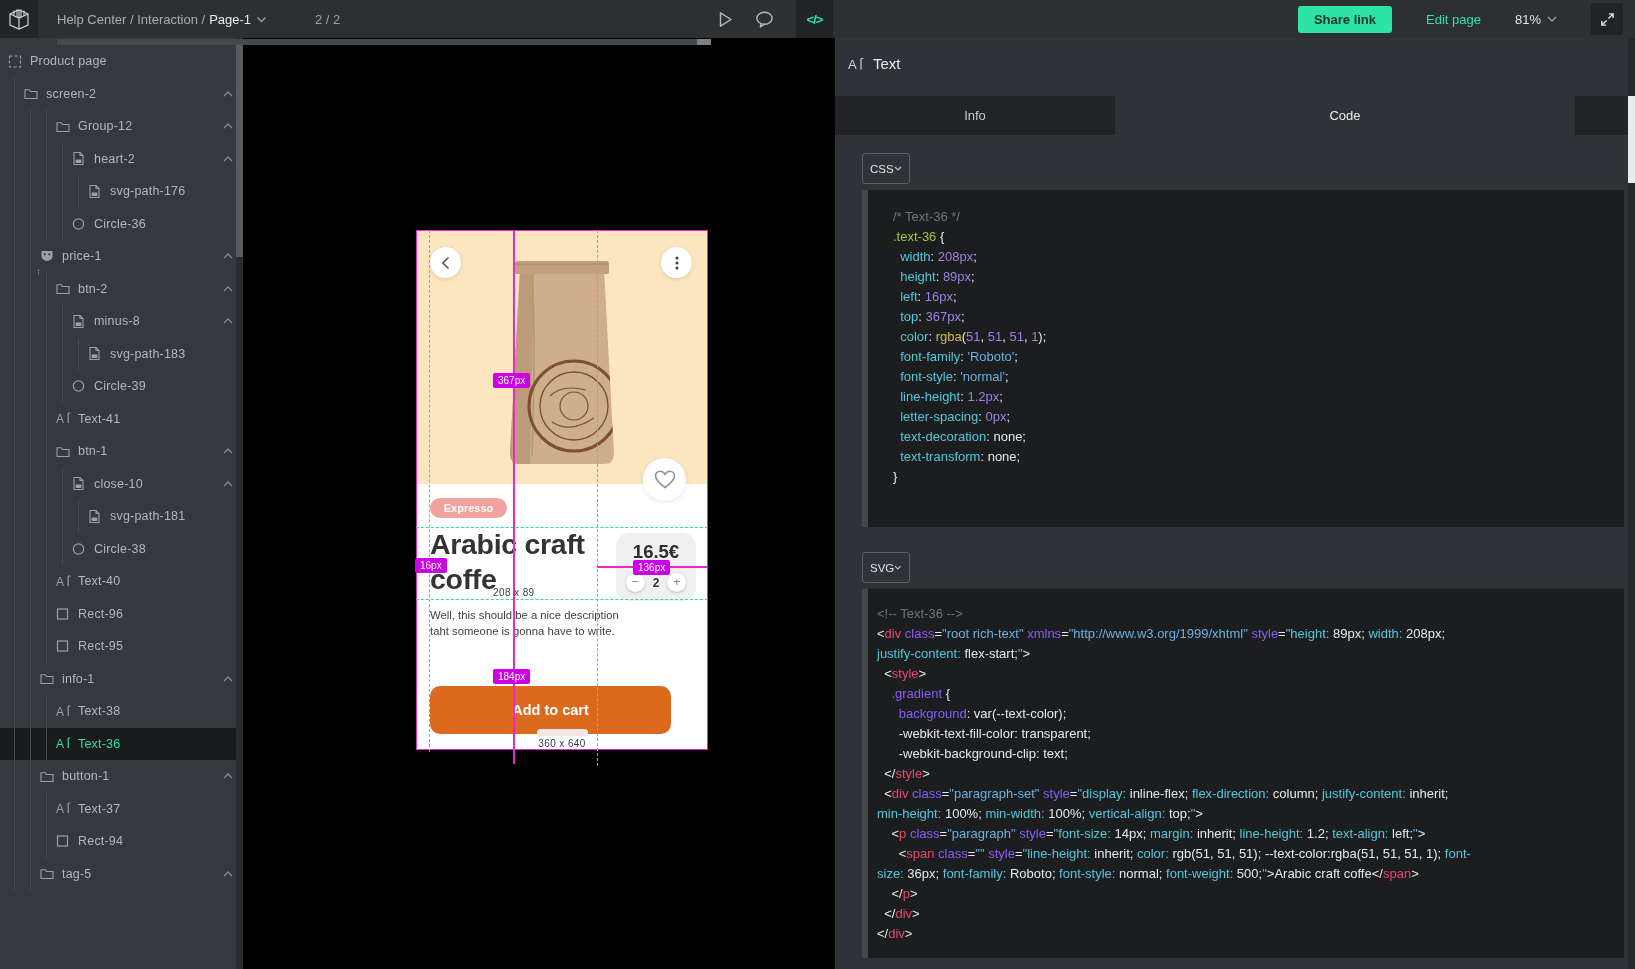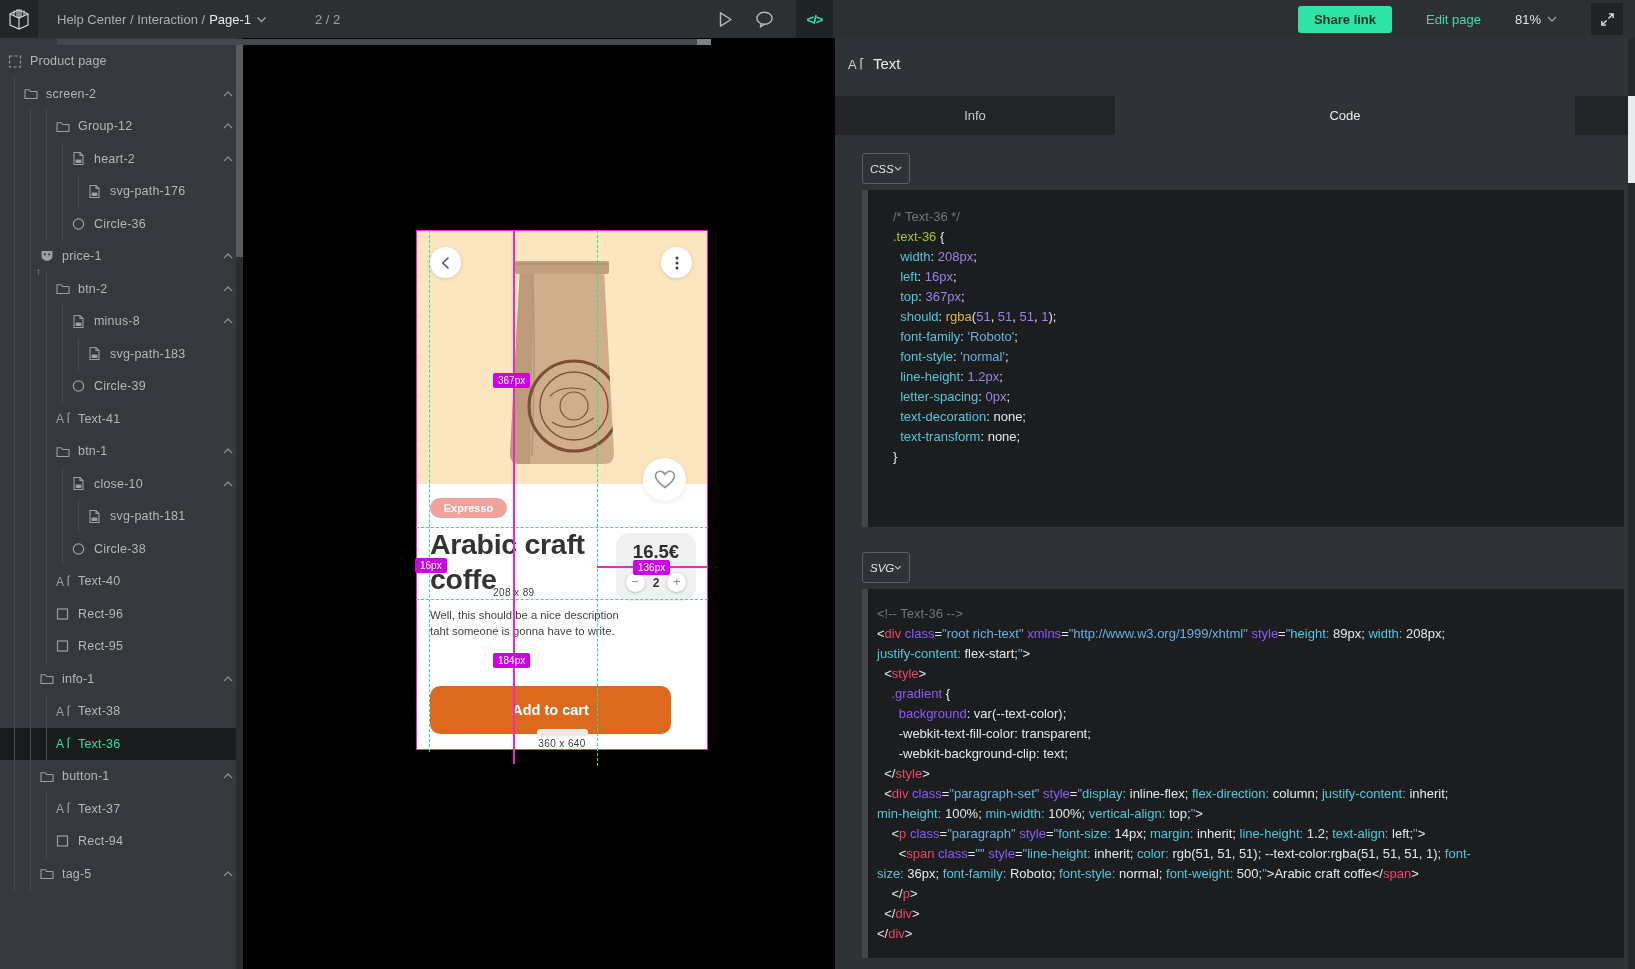--- a/index.html
+++ b/index.html
@@ -73,7 +73,7 @@
   .tab { position:absolute; top:0; height:39px; display:flex; align-items:center; justify-content:center; font-size:13px; }
   .tab-info { left:0; width:280px; color:#c6c9cc; background:#222427; }
   .tab-code { left:280px; width:460px; color:#e9ebed; background:#2f3236; }
-  .dropdown { position:absolute; left:27px; width:48px; height:31px; border:1px solid #5c6064; border-radius:3px; display:flex; align-items:center; justify-content:space-between; padding:0 7px; color:#e3e5e7; font-size:11.5px; cursor:pointer;font-style:italic; }
+  .dropdown { position:absolute; left:27px; width:48px; height:31px; border:1px solid #5c6064; border-radius:3px; display:flex; align-items:center; justify-content:space-between; padding:0 7px; color:#e3e5e7; font-size:11.5px; cursor:pointer; }
   .codeblock { position:absolute; left:27px; width:762px; background:#1b1d1f; overflow:hidden; }
   .codeblock .lstrip { position:absolute; left:0; top:0; bottom:0; width:6px; background:#45484b; }
   .cline { height:20px; line-height:20px; white-space:pre; font-size:13px; font-family:"Liberation Sans",sans-serif; }

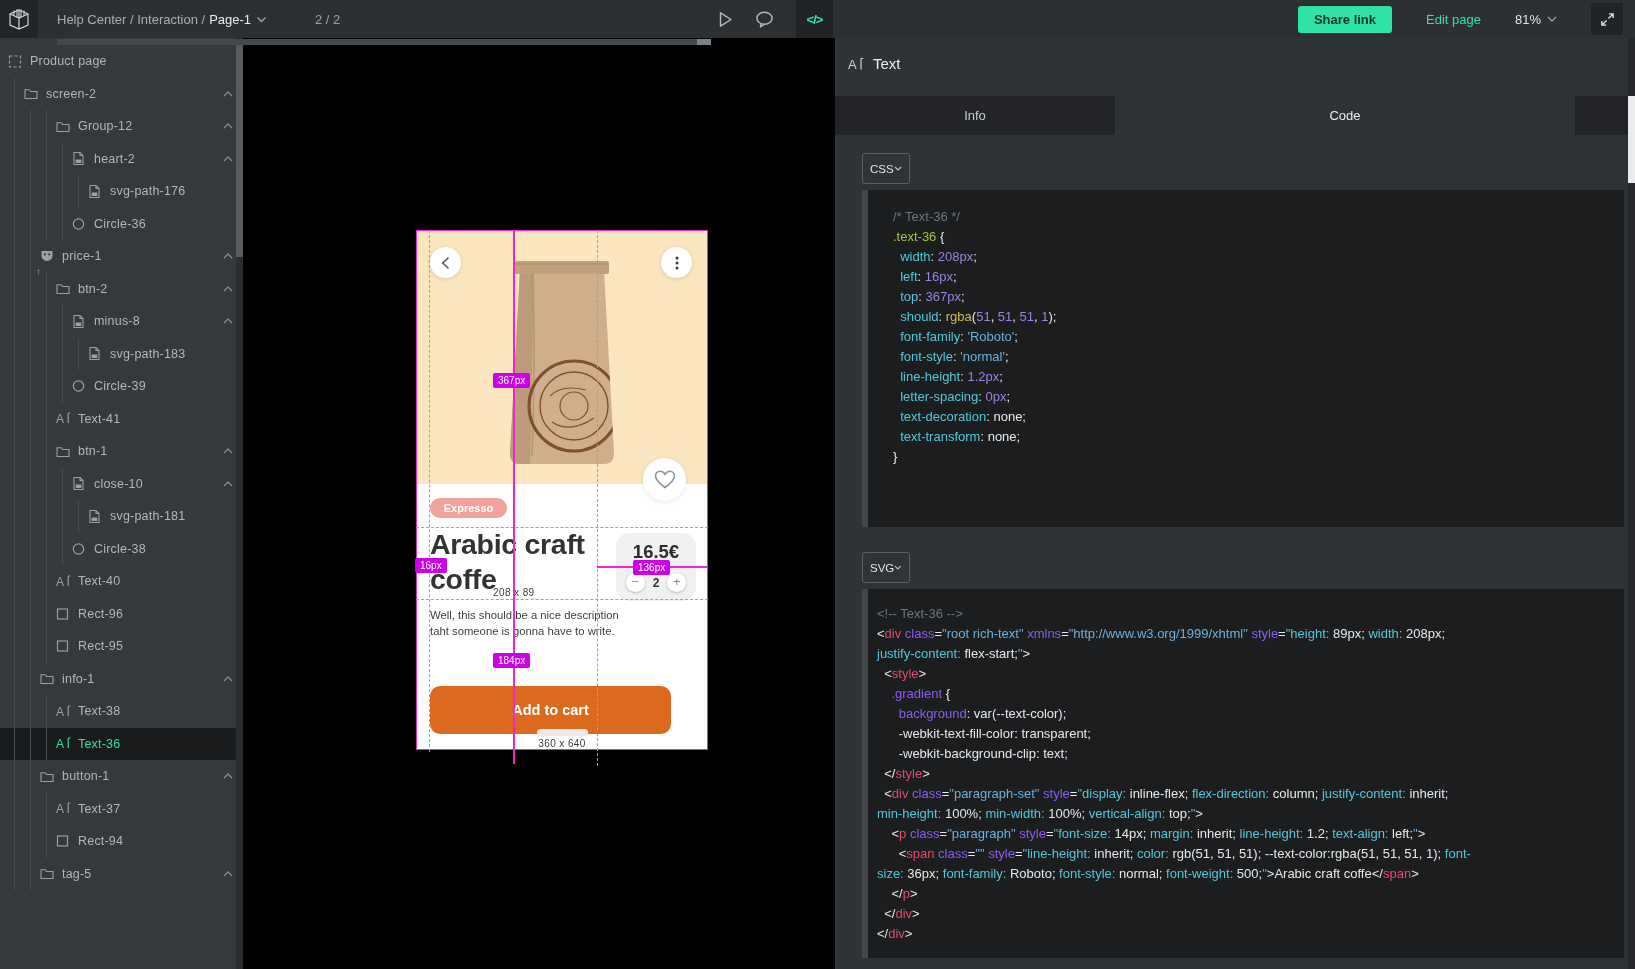--- a/index.html
+++ b/index.html
@@ -615,6 +615,7 @@
           <div class="cline"><span class="tk-cm">/* Text-36 */</span></div>
           <div class="cline"><span class="tk-sel">.text-36</span><span class="tk-pl"> {</span></div>
           <div class="cline"><span class="tk-pr">  width</span><span class="tk-pl">: </span><span class="tk-num">208px</span><span class="tk-pl">;</span></div>
+          <div class="cline"><span class="tk-pr">  height</span><span class="tk-pl">: </span><span class="tk-num">89px</span><span class="tk-pl">;</span></div>
           <div class="cline"><span class="tk-pr">  left</span><span class="tk-pl">: </span><span class="tk-num">16px</span><span class="tk-pl">;</span></div>
           <div class="cline"><span class="tk-pr">  top</span><span class="tk-pl">: </span><span class="tk-num">367px</span><span class="tk-pl">;</span></div>
           <div class="cline"><span class="tk-pr">  should</span><span class="tk-pl">: </span><span class="tk-fn">rgba</span><span class="tk-pl">(</span><span class="tk-num">51</span><span class="tk-pl">, </span><span class="tk-num">51</span><span class="tk-pl">, </span><span class="tk-num">51</span><span class="tk-pl">, </span><span class="tk-num">1</span><span class="tk-pl">);</span></div>

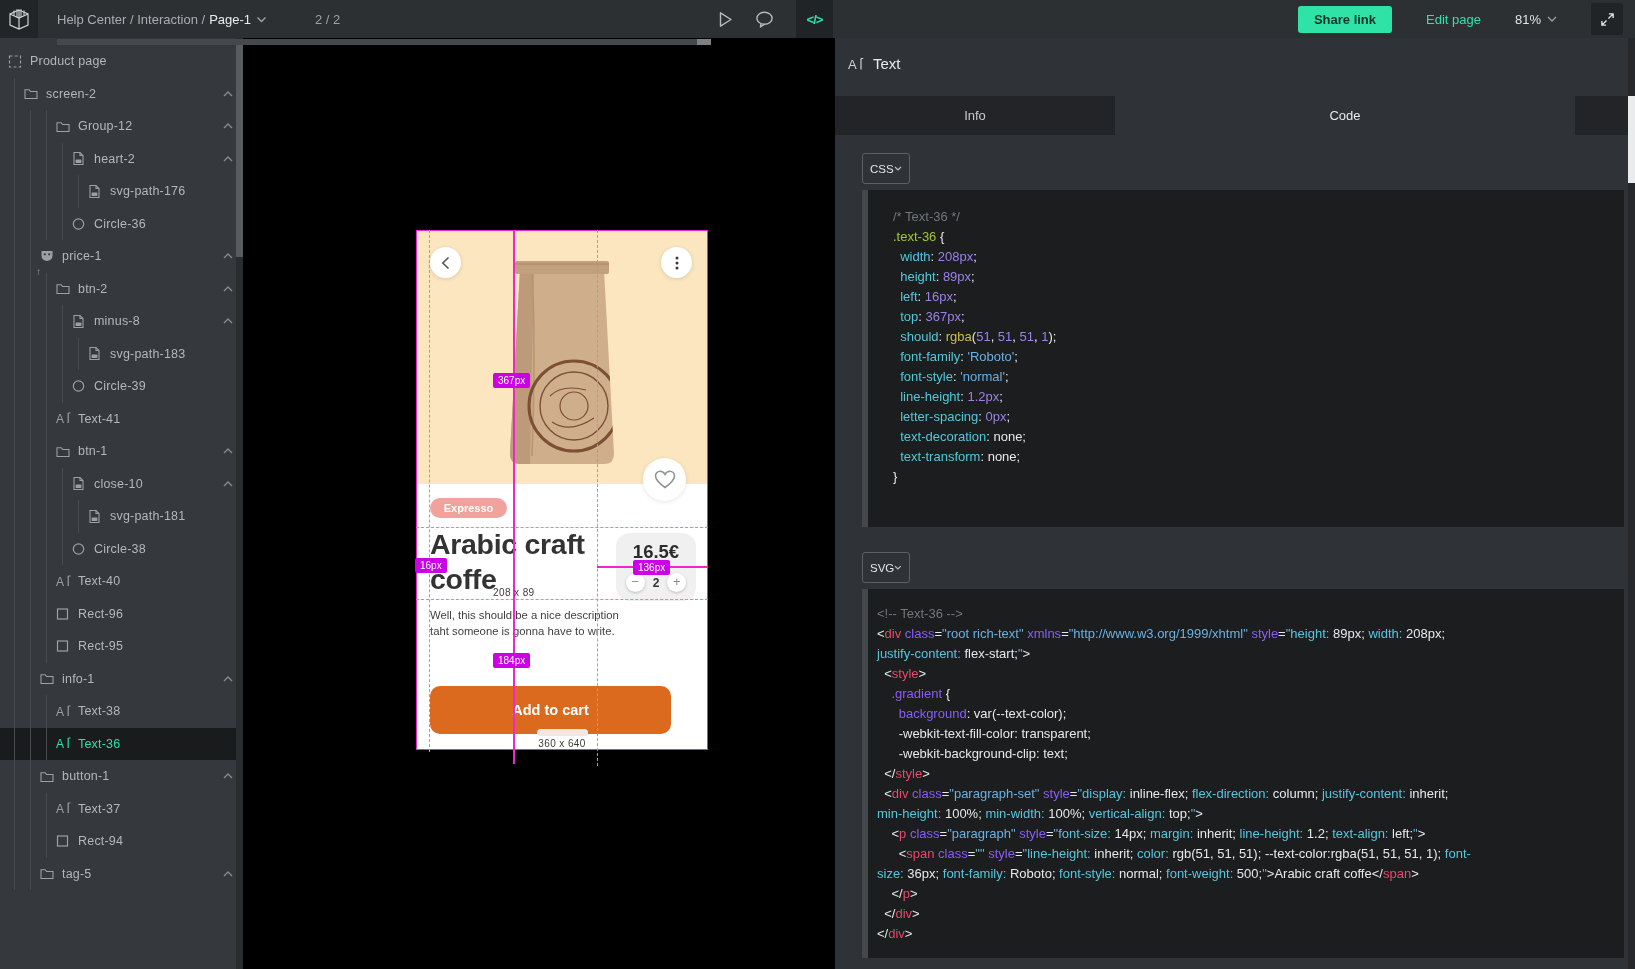--- a/index.html
+++ b/index.html
@@ -618,7 +618,7 @@
           <div class="cline"><span class="tk-pr">  height</span><span class="tk-pl">: </span><span class="tk-num">89px</span><span class="tk-pl">;</span></div>
           <div class="cline"><span class="tk-pr">  left</span><span class="tk-pl">: </span><span class="tk-num">16px</span><span class="tk-pl">;</span></div>
           <div class="cline"><span class="tk-pr">  top</span><span class="tk-pl">: </span><span class="tk-num">367px</span><span class="tk-pl">;</span></div>
-          <div class="cline"><span class="tk-pr">  should</span><span class="tk-pl">: </span><span class="tk-fn">rgba</span><span class="tk-pl">(</span><span class="tk-num">51</span><span class="tk-pl">, </span><span class="tk-num">51</span><span class="tk-pl">, </span><span class="tk-num">51</span><span class="tk-pl">, </span><span class="tk-num">1</span><span class="tk-pl">);</span></div>
+          <div class="cline"><span class="tk-pr">  color</span><span class="tk-pl">: </span><span class="tk-fn">rgba</span><span class="tk-pl">(</span><span class="tk-num">51</span><span class="tk-pl">, </span><span class="tk-num">51</span><span class="tk-pl">, </span><span class="tk-num">51</span><span class="tk-pl">, </span><span class="tk-num">1</span><span class="tk-pl">);</span></div>
           <div class="cline"><span class="tk-pr">  font-family</span><span class="tk-pl">: </span><span class="tk-str">'Roboto'</span><span class="tk-pl">;</span></div>
           <div class="cline"><span class="tk-pr">  font-style</span><span class="tk-pl">: </span><span class="tk-str">'normal'</span><span class="tk-pl">;</span></div>
           <div class="cline"><span class="tk-pr">  line-height</span><span class="tk-pl">: </span><span class="tk-num">1.2px</span><span class="tk-pl">;</span></div>

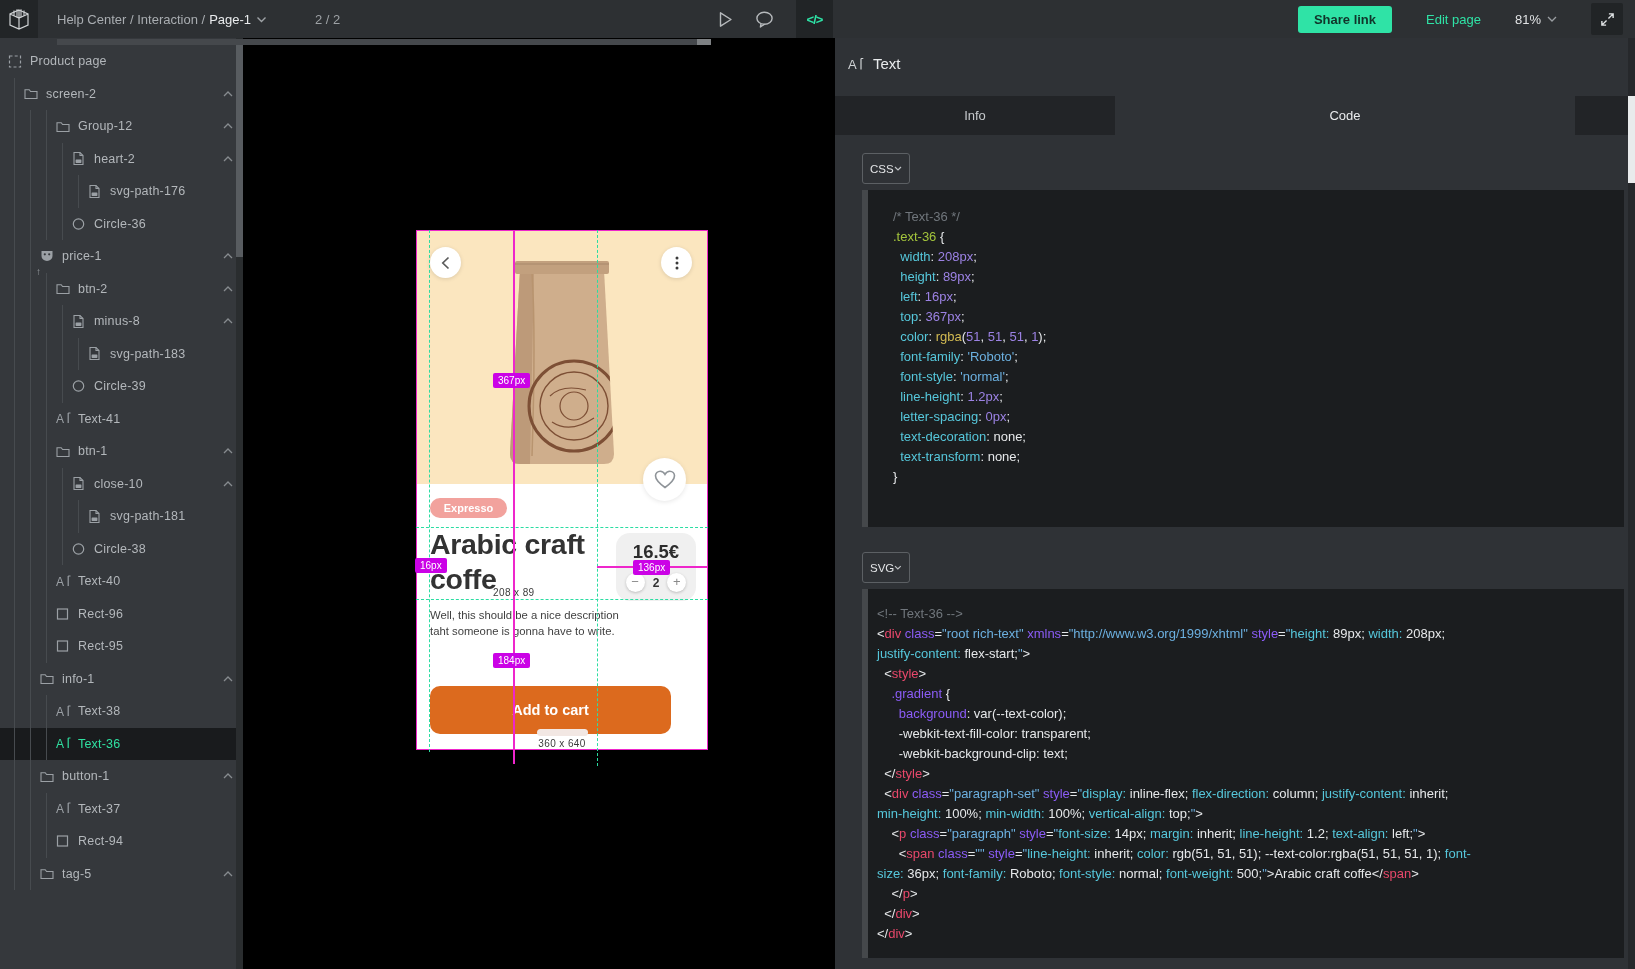--- a/index.html
+++ b/index.html
@@ -586,7 +586,7 @@
     <div class="mbadge" style="left:250px;top:335px;">367px</div>
     <div class="mbadge" style="left:172px;top:520px;">16px</div>
     <div class="mbadge" style="left:390px;top:522px;">136px</div>
-    <div class="mbadge" style="left:250px;top:615px;">184px</div>
+    <div class="mbadge" style="left:250px;top:631px;">184px</div>
     <div class="sel-dim" style="left:250px;top:549px;">208 x 89</div>
   </main>
 

